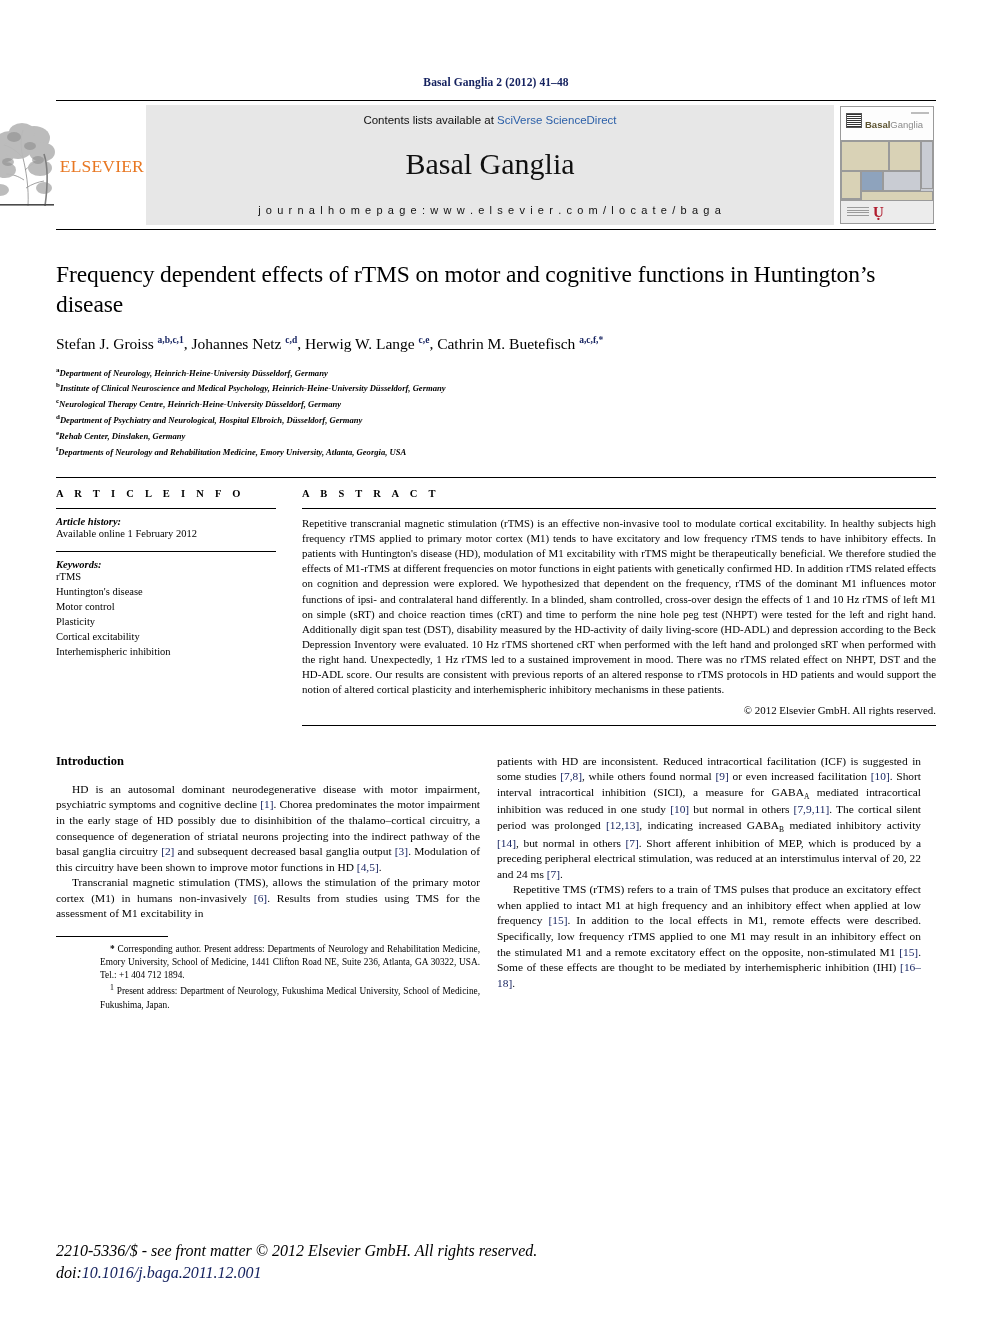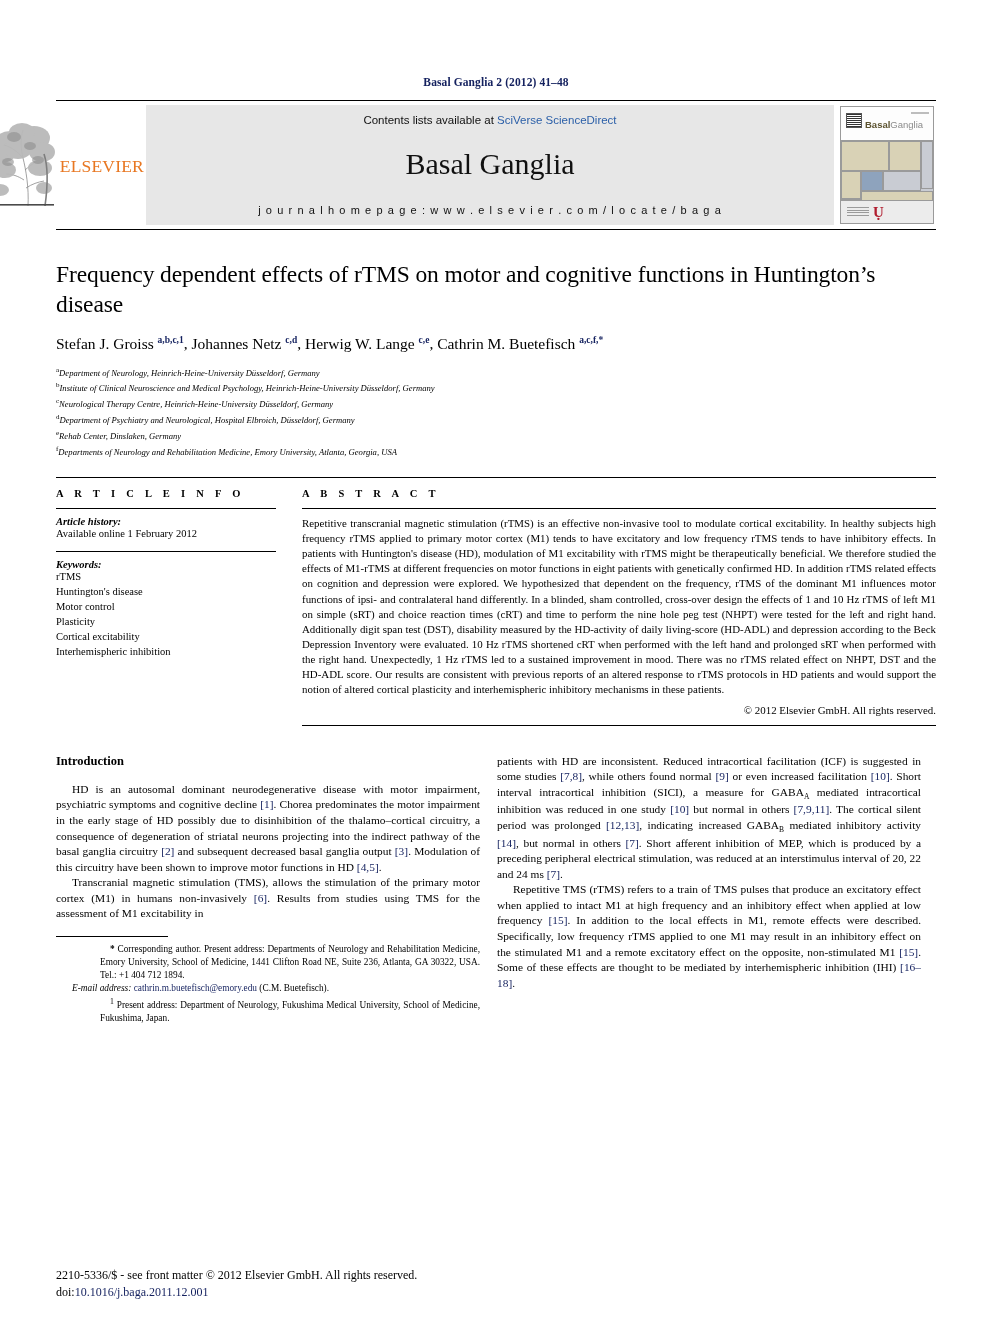--- a/index.html
+++ b/index.html
@@ -160,7 +160,7 @@
     line-height: 1.25;
   }
   .authors sup { font-size: 9.5px; color: #13205e; font-weight: bold; vertical-align: super; }
-  .affils { font-size: 8.6px; font-style: italic; font-weight: normal; line-height: 1.62; }
+  .affils { font-size: 8.6px; font-style: italic; font-weight: bold; line-height: 1.62; }
   .affils div sup { font-style: normal; font-size: 7px; vertical-align: super; }
 
   

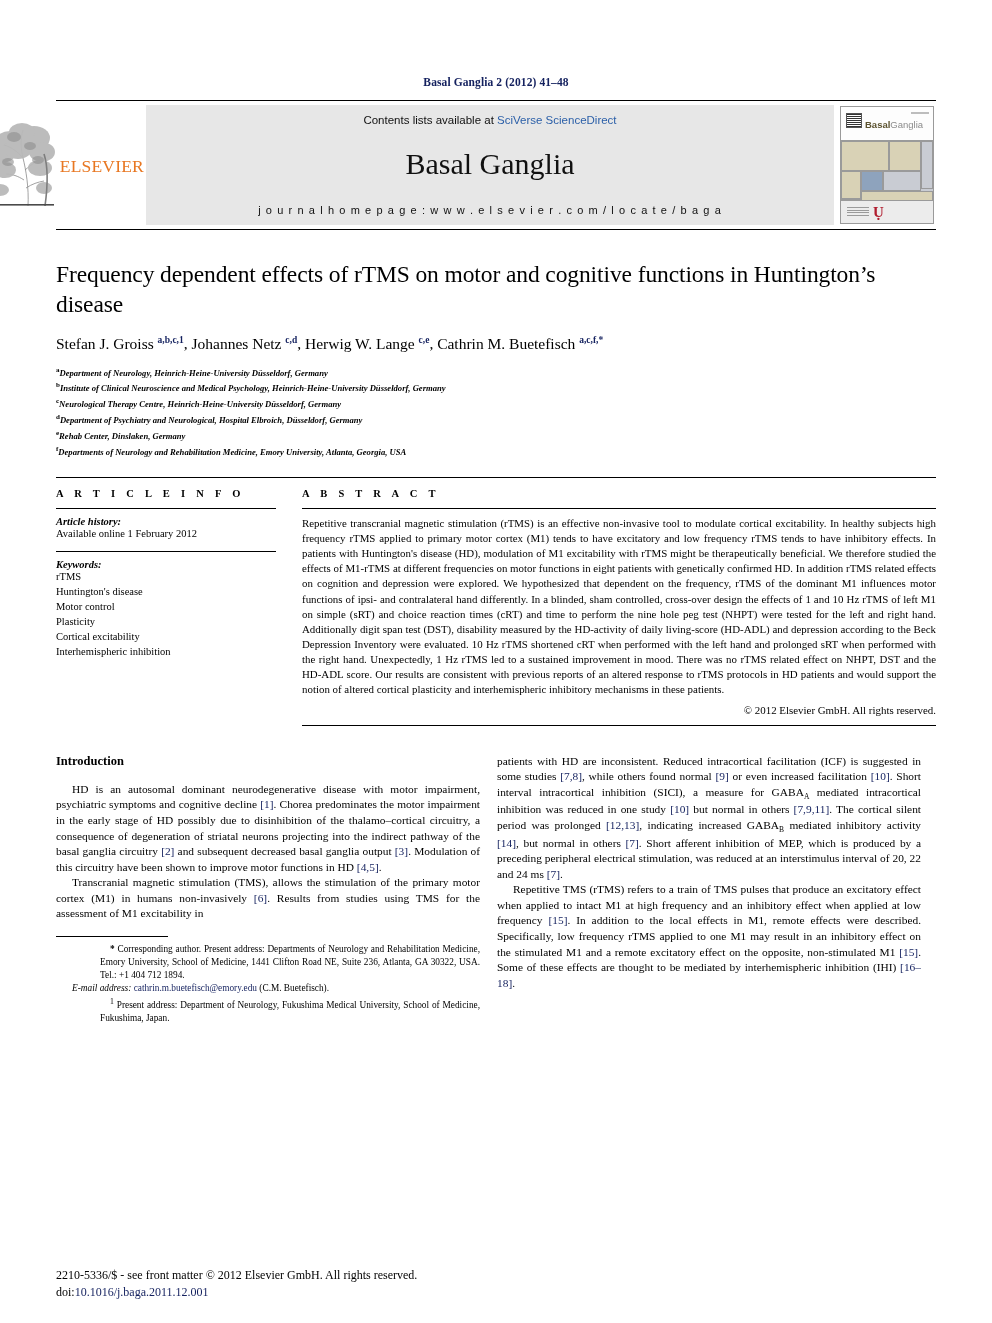--- a/index.html
+++ b/index.html
@@ -378,7 +378,6 @@
 
       <div class="footnotes">
         <div class="fn"><span class="lbl">*</span> <span>Corresponding author. Present address: Departments of Neurology and Rehabilitation Medicine, Emory University, School of Medicine, 1441 Clifton Road NE, Suite 236, Atlanta, GA 30322, USA. Tel.: +1 404 712 1894.</span></div>
-        <div class="fn-email"><i>E-mail address:</i> <span class="mail-link">cathrin.m.buetefisch@emory.edu</span> <span>(C.M. Buetefisch).</span></div>
         <div class="fn"><sup>1</sup> <span>Present address: Department of Neurology, Fukushima Medical University, School of Medicine, Fukushima, Japan.</span></div>
       </div>
     </div>

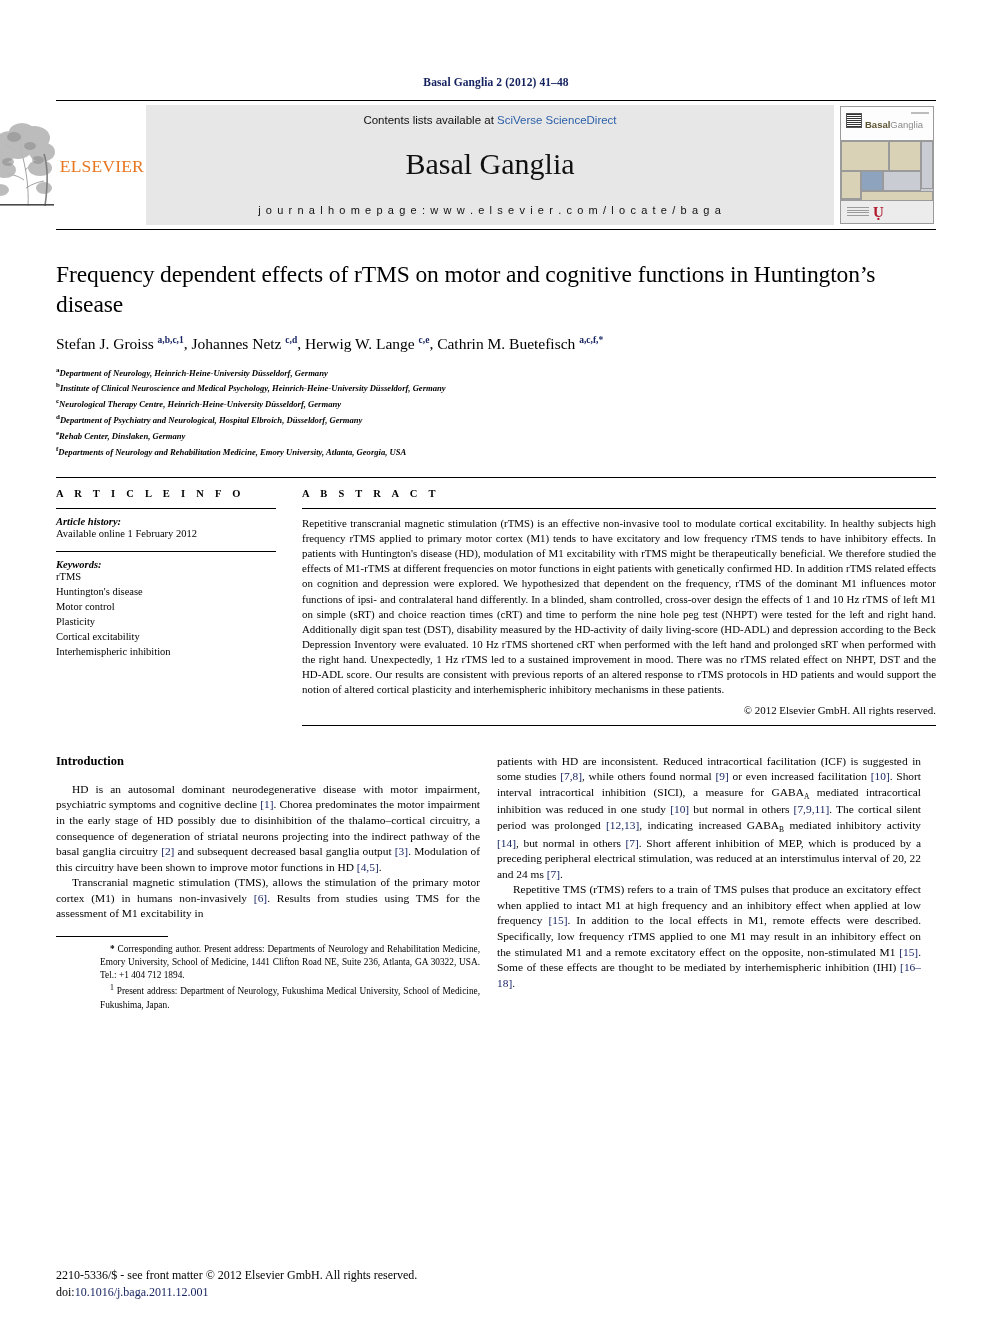--- a/index.html
+++ b/index.html
@@ -245,9 +245,10 @@
   .pagefoot {
     position: absolute;
     left: 56px;
-    bottom: 22px;
-    font-size: 12px;
+    bottom: 38px;
+    font-size: 16px;
     line-height: 1.42;
+    font-style: italic;
   }
   .doi-link { color: #13205e; }
   sub.smallsub { font-size: 7.5px; }

